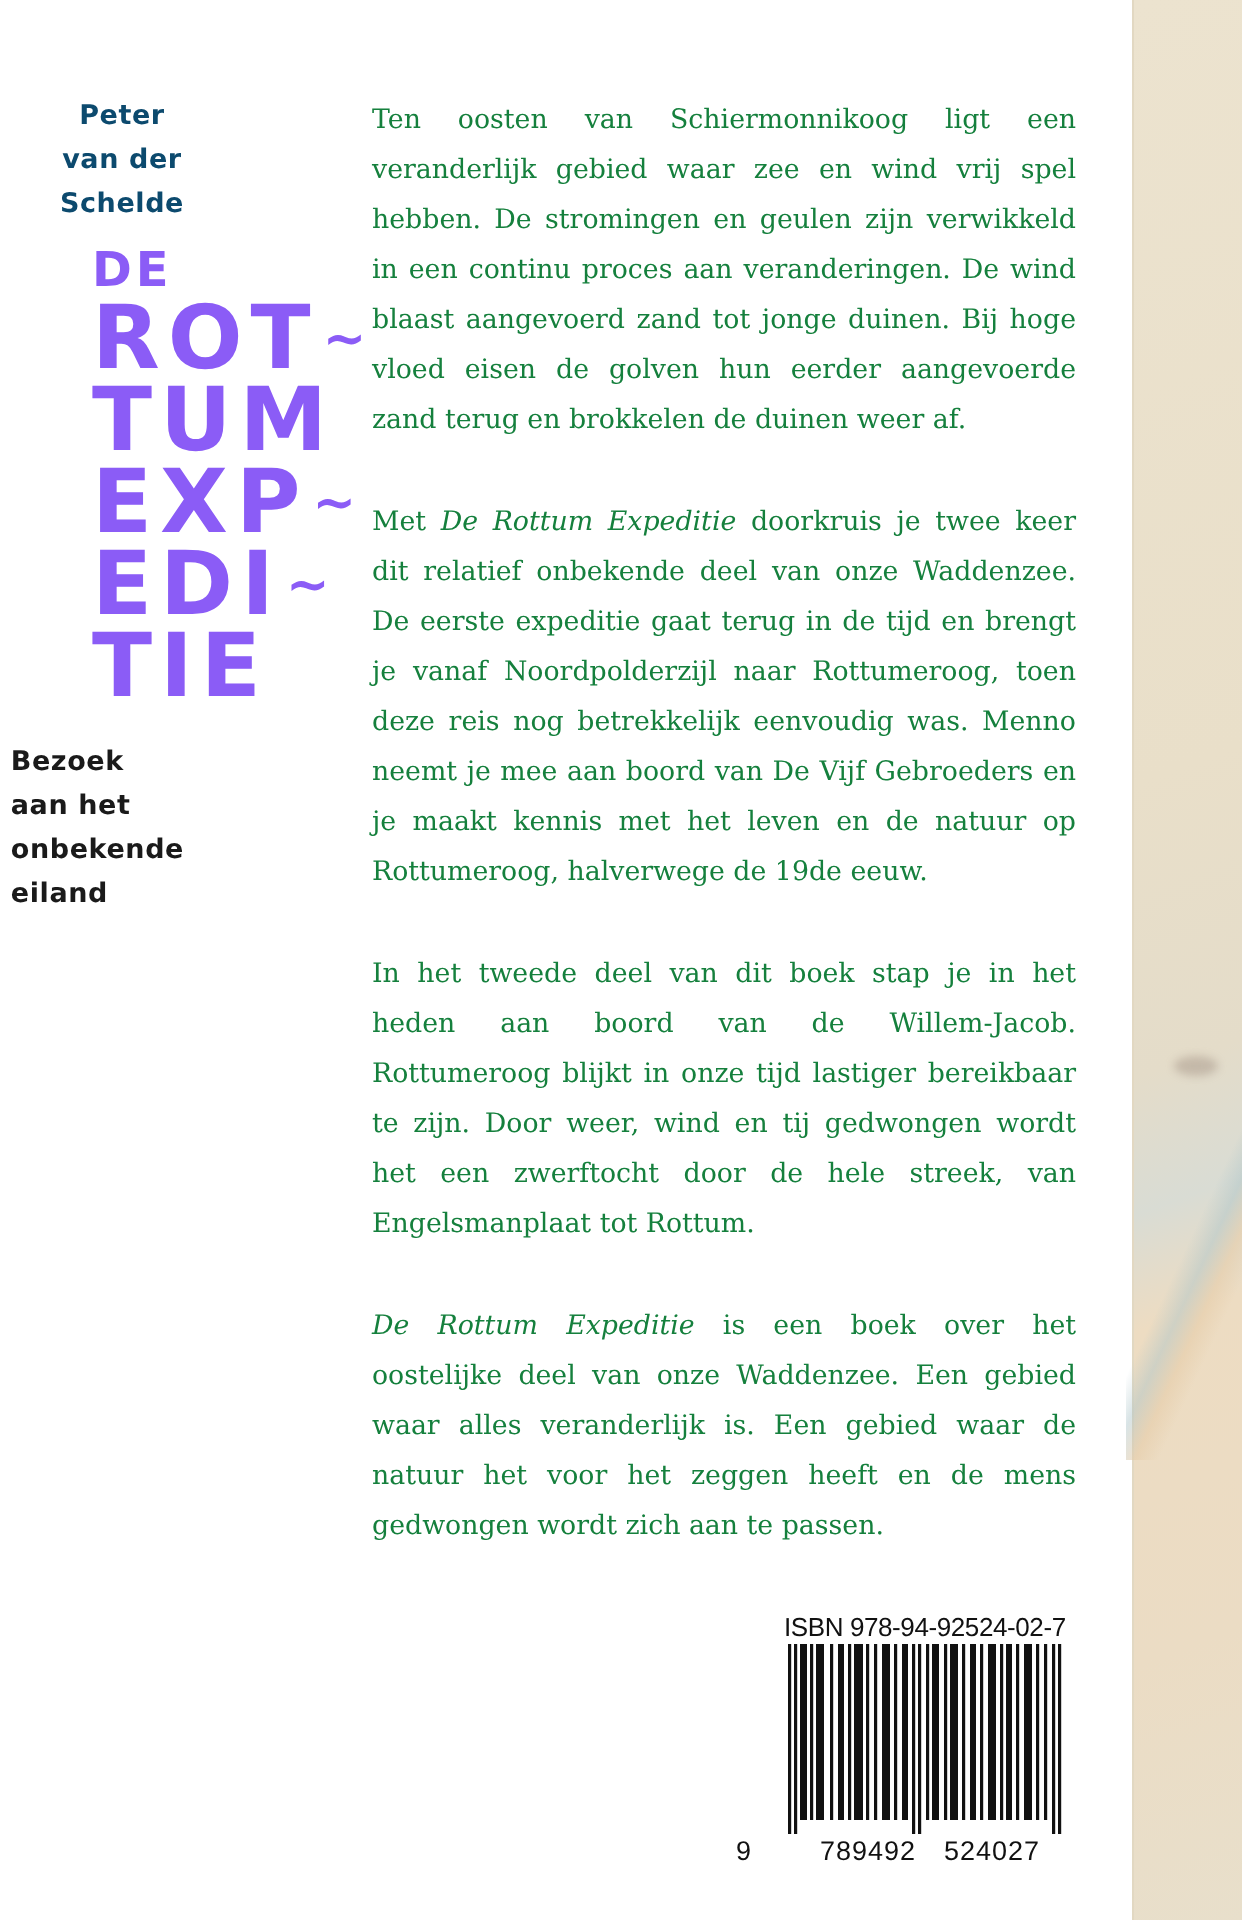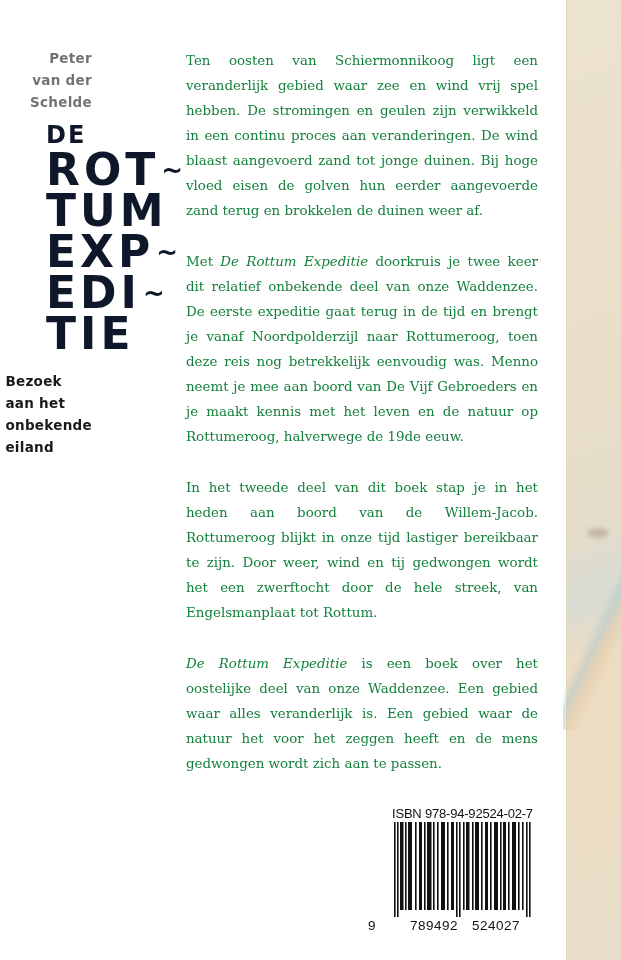--- a/index.html
+++ b/index.html
@@ -12,8 +12,8 @@
   .strip .vein { position:absolute; left:-4px; top:560px; width:70px; height:170px;
     background: linear-gradient(115deg, transparent 40%, rgba(170,195,200,0.45) 48%, rgba(230,205,170,0.6) 56%, transparent 64%); }
 
-  .author { position:absolute; right:474px; top:47px; text-align:right;
-    font-family:"DejaVu Sans", sans-serif; font-weight:bold; font-size:13.5px; line-height:22px; color:#737373; letter-spacing:0.3px; }
+  .author { position:absolute; right:474px; top:47px; text-align:center;
+    font-family:"DejaVu Sans", sans-serif; font-weight:bold; font-size:13.5px; line-height:22px; color:#0c4a6e; letter-spacing:0.3px; }
   .title { position:absolute; left:46px; top:123px; font-family:"DejaVu Sans", sans-serif; font-weight:bold; color:#0f172a; }
   .title .small { font-size:24px; line-height:24px; letter-spacing:2px; height:26px; }
   .title .big { font-size:44px; line-height:41px; letter-spacing:4px; height:41px; white-space:nowrap; }

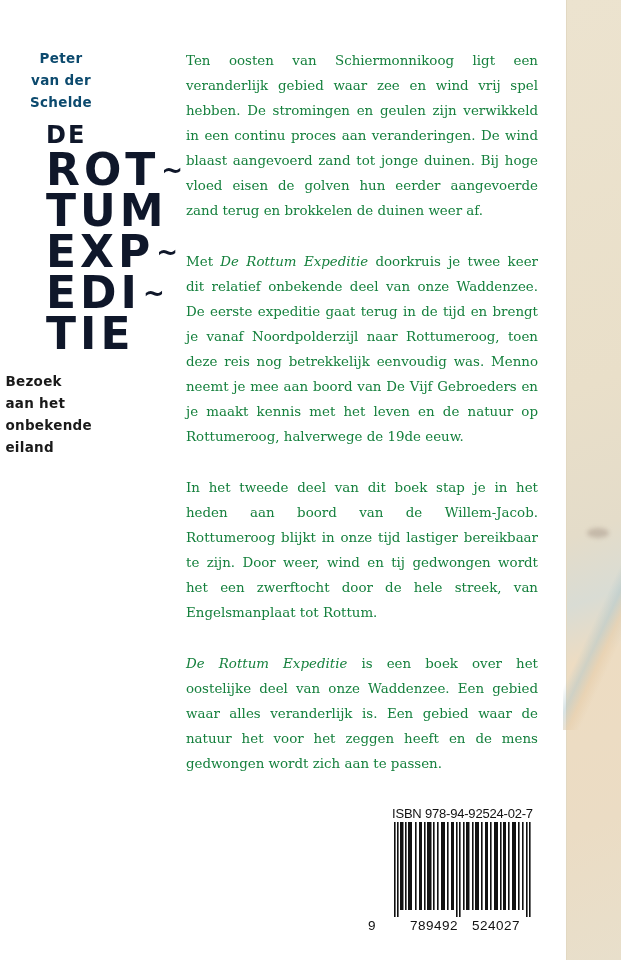--- a/index.html
+++ b/index.html
@@ -14,7 +14,7 @@
 
   .author { position:absolute; right:474px; top:47px; text-align:center;
     font-family:"DejaVu Sans", sans-serif; font-weight:bold; font-size:13.5px; line-height:22px; color:#0c4a6e; letter-spacing:0.3px; }
-  .title { position:absolute; left:46px; top:123px; font-family:"DejaVu Sans", sans-serif; font-weight:bold; color:#0f172a; }
+  .title { position:absolute; left:46px; top:123px; font-family:"DejaVu Sans", sans-serif; font-weight:bold; color:#8b5cf6; }
   .title .small { font-size:24px; line-height:24px; letter-spacing:2px; height:26px; }
   .title .big { font-size:44px; line-height:41px; letter-spacing:4px; height:41px; white-space:nowrap; }
   .title .tilde { display:inline-block; font-size:26px; margin-left:2px; vertical-align:6px; letter-spacing:0; }

